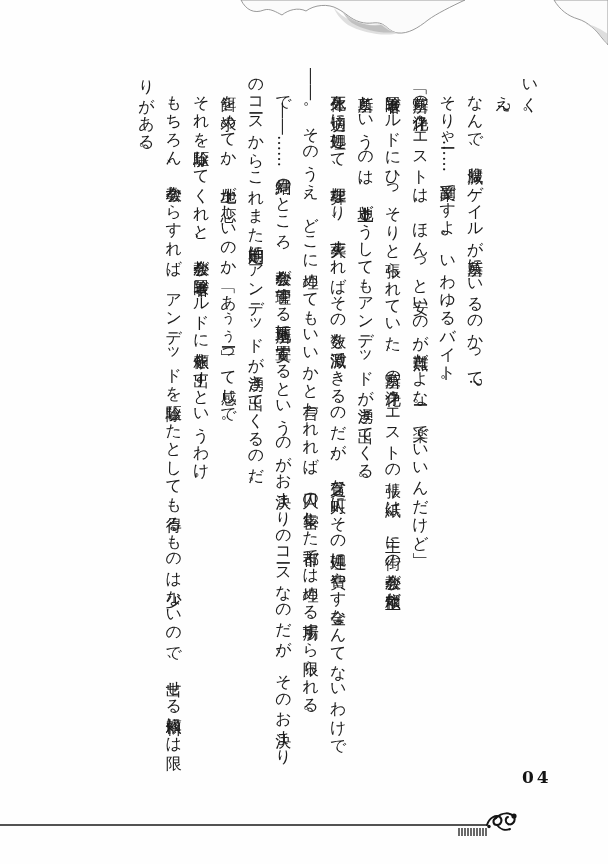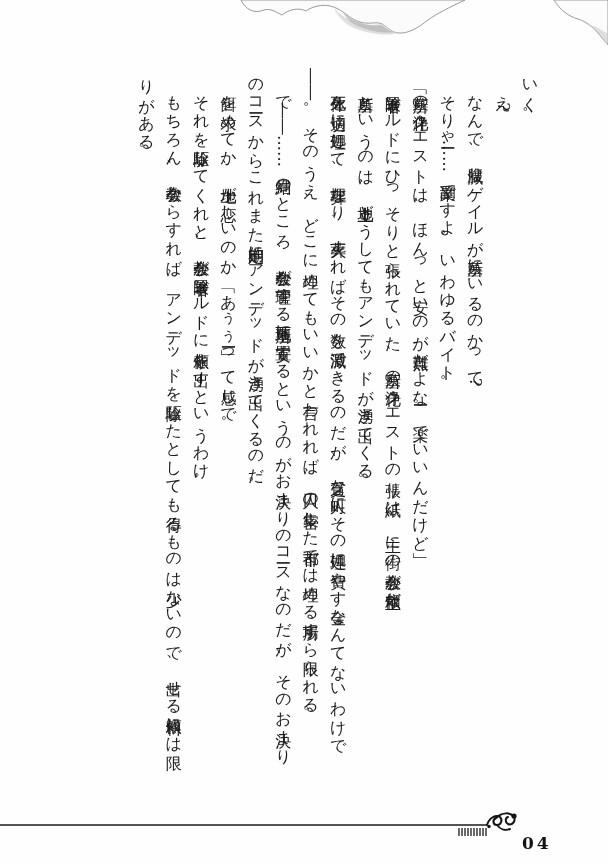--- a/index.html
+++ b/index.html
@@ -56,7 +56,7 @@
   .page-number {
     position: absolute;
     left: 522px;
-    top: 833px;
+    top: 767px;
     font-size: 17px;
     font-weight: bold;
     letter-spacing: 3px;

